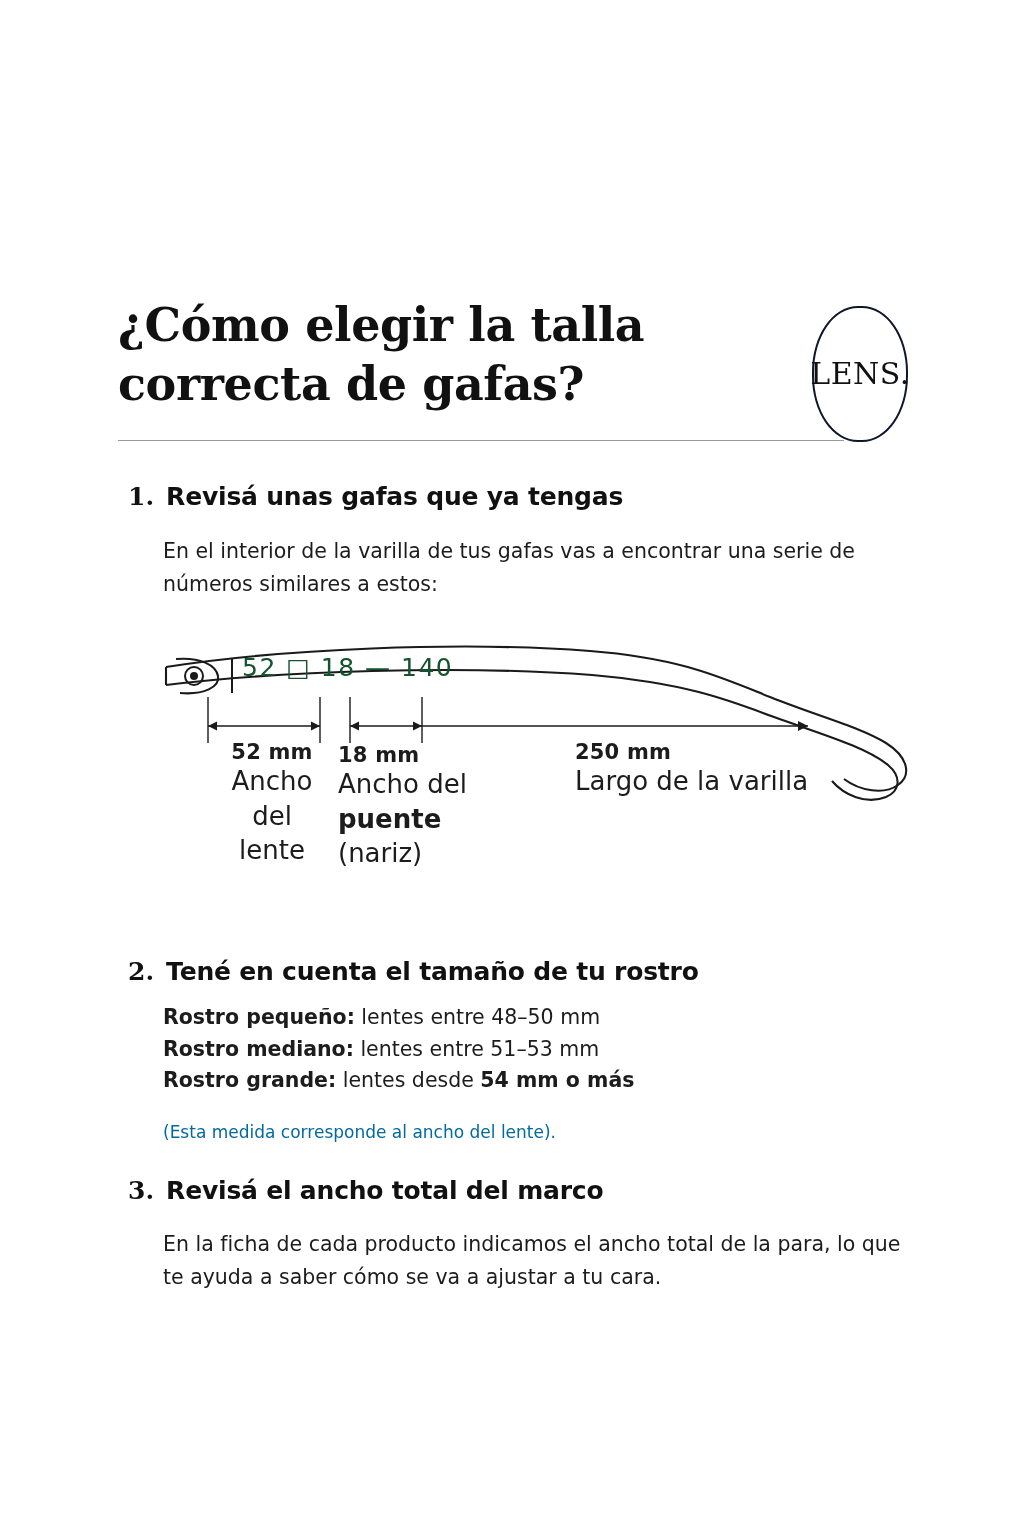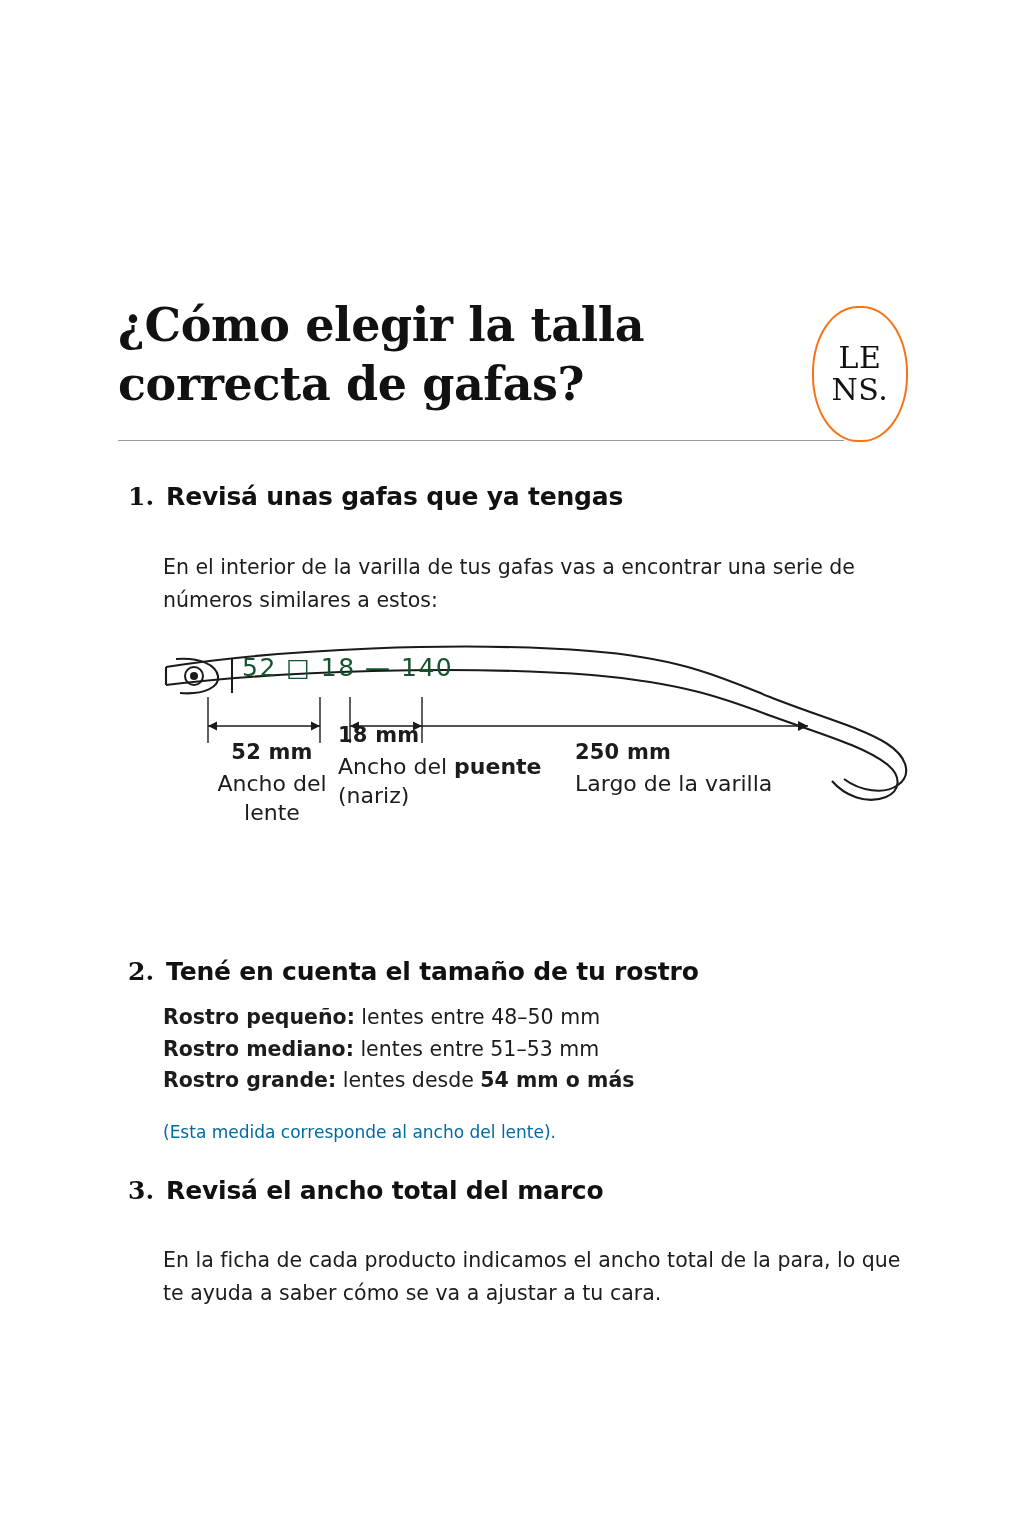--- a/index.html
+++ b/index.html
@@ -49,10 +49,9 @@
     top: 10px;
     width: 92px;
     height: 132px;
-    border: 2px solid #f97316;
+    border: 2px solid #0f172a;
     border-radius: 46px / 66px;
     display: flex;
-    flex-direction: column;
     align-items: center;
     justify-content: center;
     font-family: "DejaVu Serif", serif;

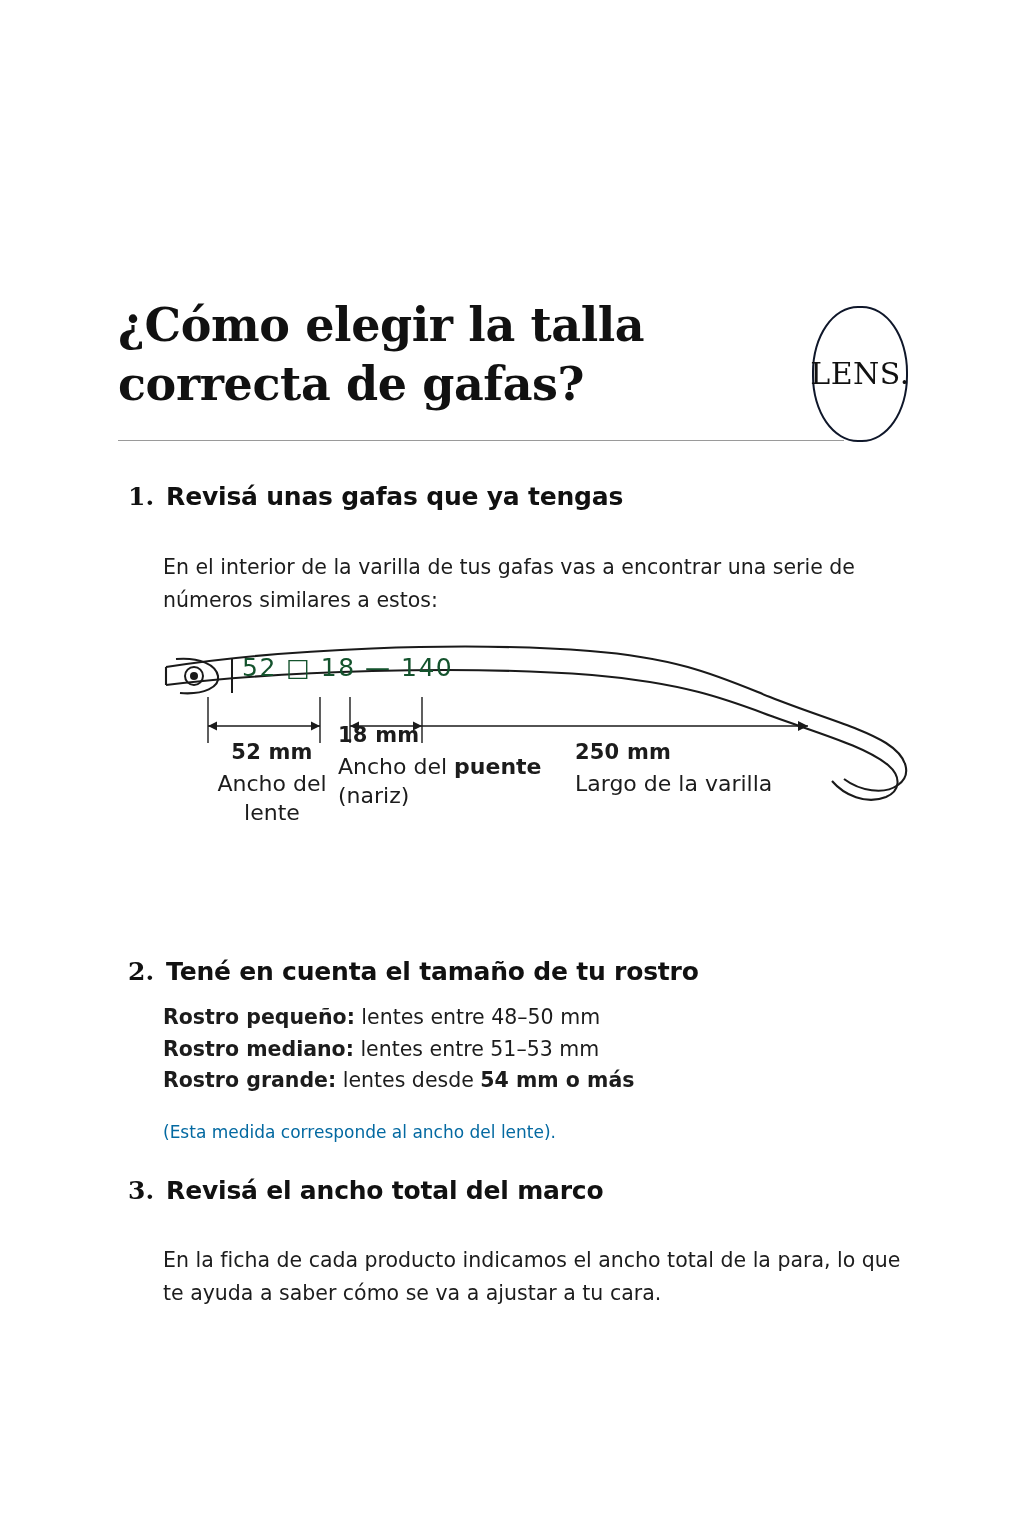--- a/index.html
+++ b/index.html
@@ -100,7 +100,6 @@
     line-height: 1.62;
     color: #1c1c1c;
     width: 720px;
-    margin-top: 16px;
   }
 
   

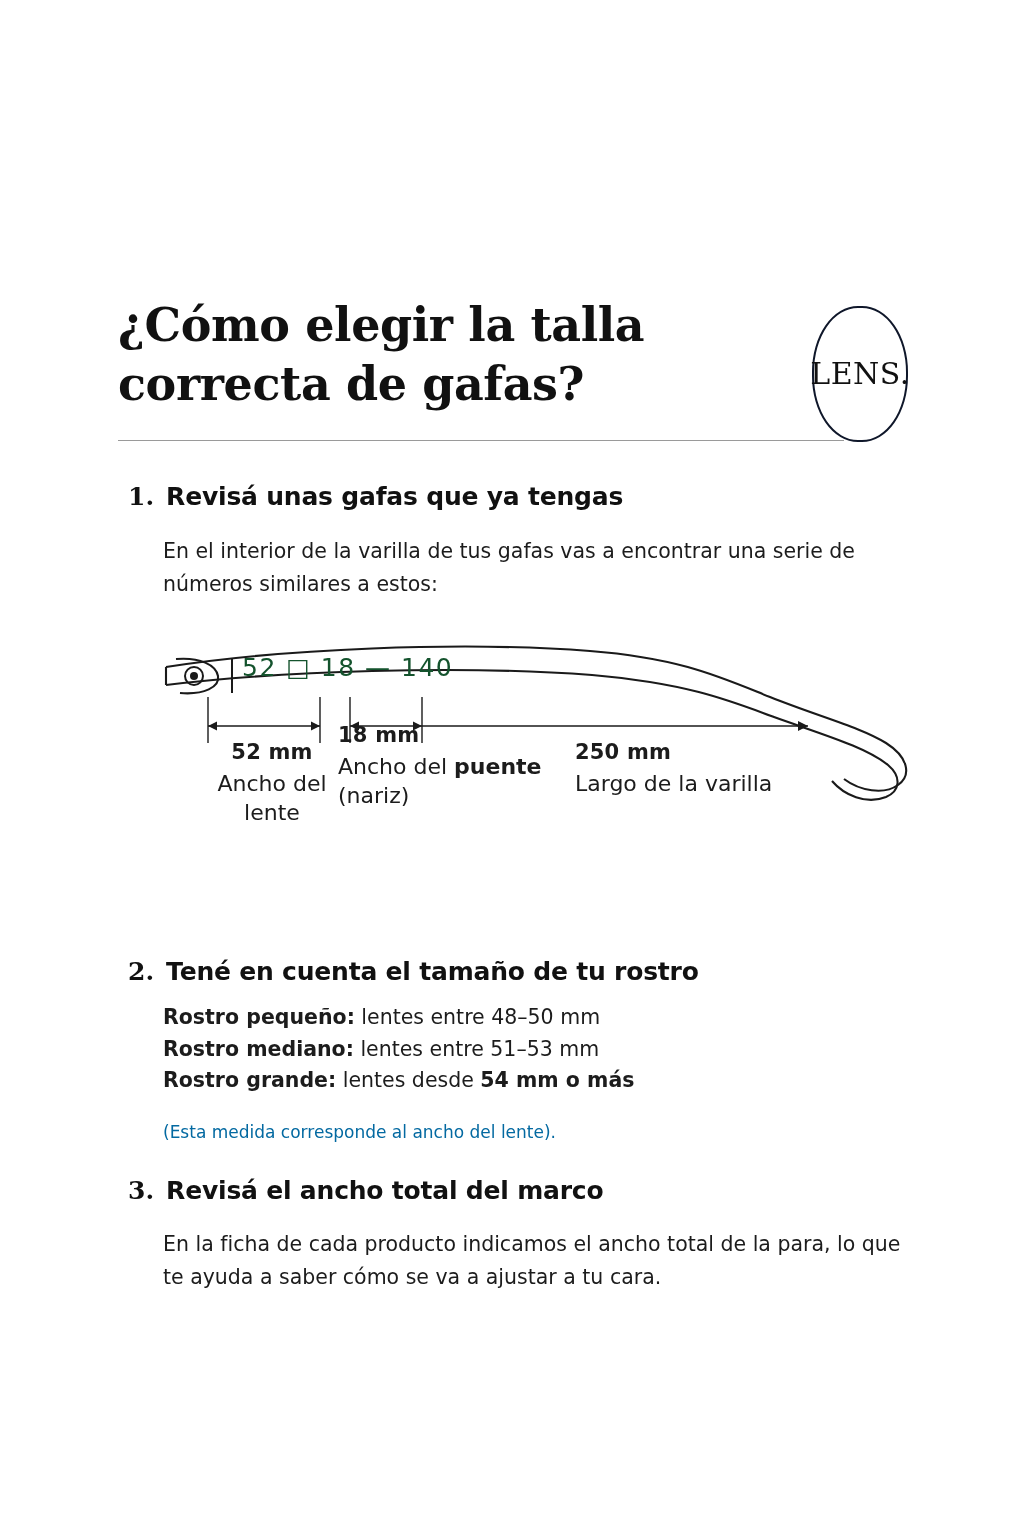--- a/index.html
+++ b/index.html
@@ -233,7 +233,7 @@
       </div>
     </div>
 
-    <div class="meas" style="left:178px; top:98px; width:230px;">
+    <div class="meas" style="left:178px; top:118px; width:230px;">
       <div class="val">
         <span>18</span>
         <span class="unit">mm</span>

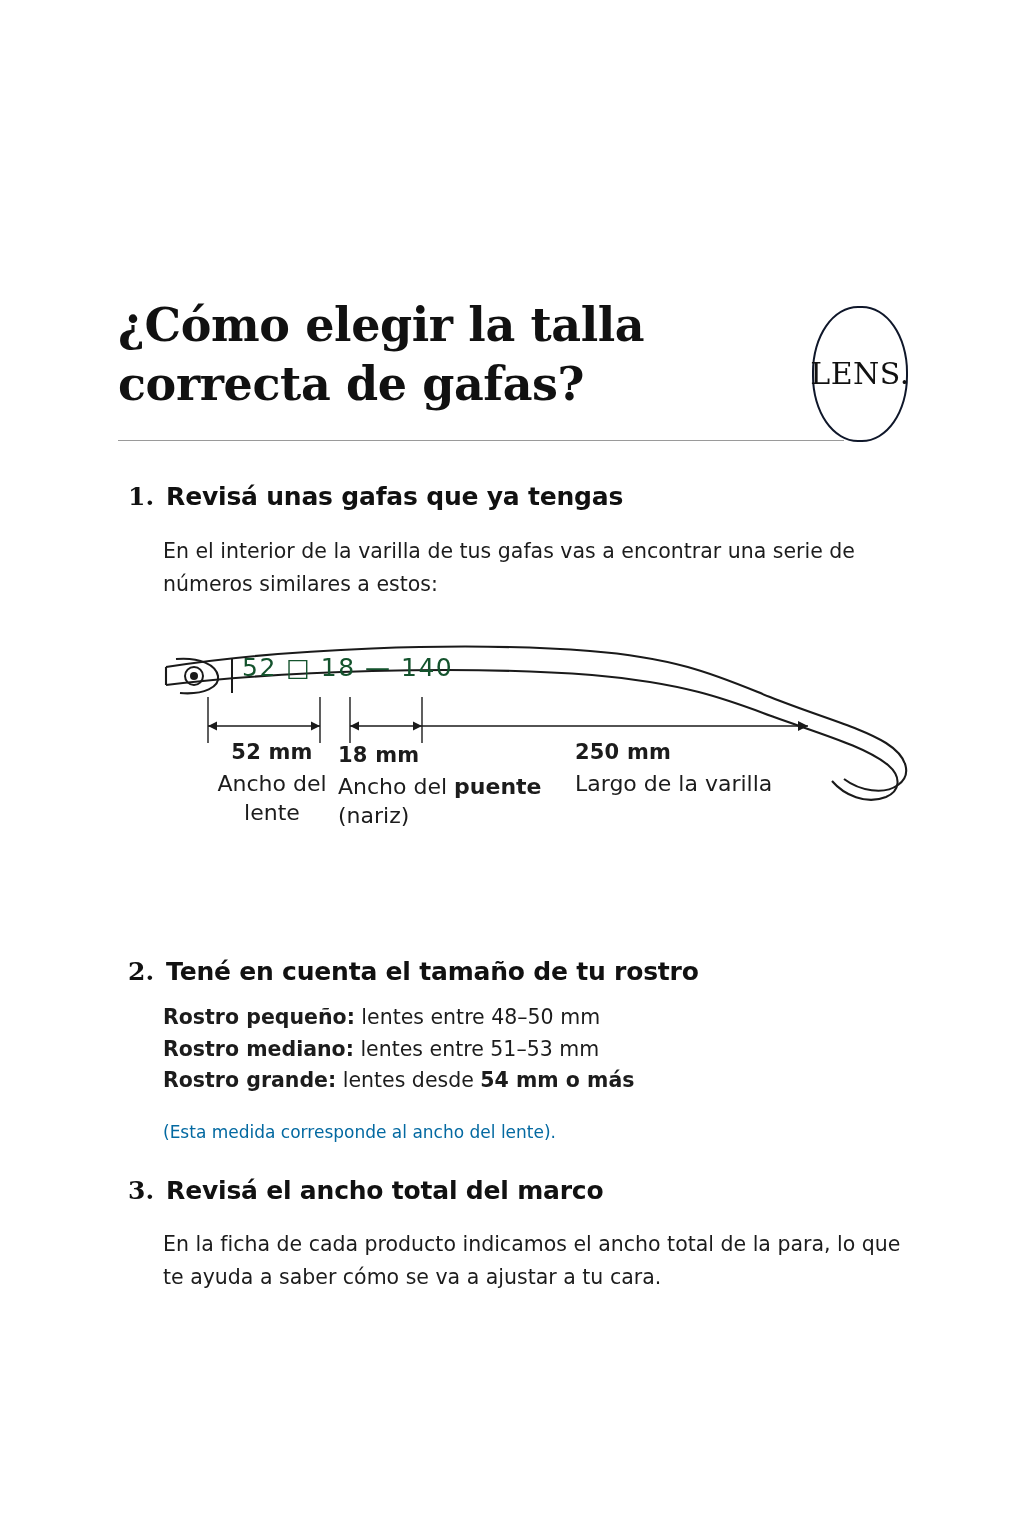--- a/index.html
+++ b/index.html
@@ -134,10 +134,9 @@
   }
   .meas .val .unit { font-weight: 700; }
   .meas .cap {
-    font-size: 22px;
+    font-size: 26px;
     line-height: 1.33;
     font-weight: 400;
-    margin-top: 5px;
   }
   .meas .cap b { font-weight: 700; }
 

